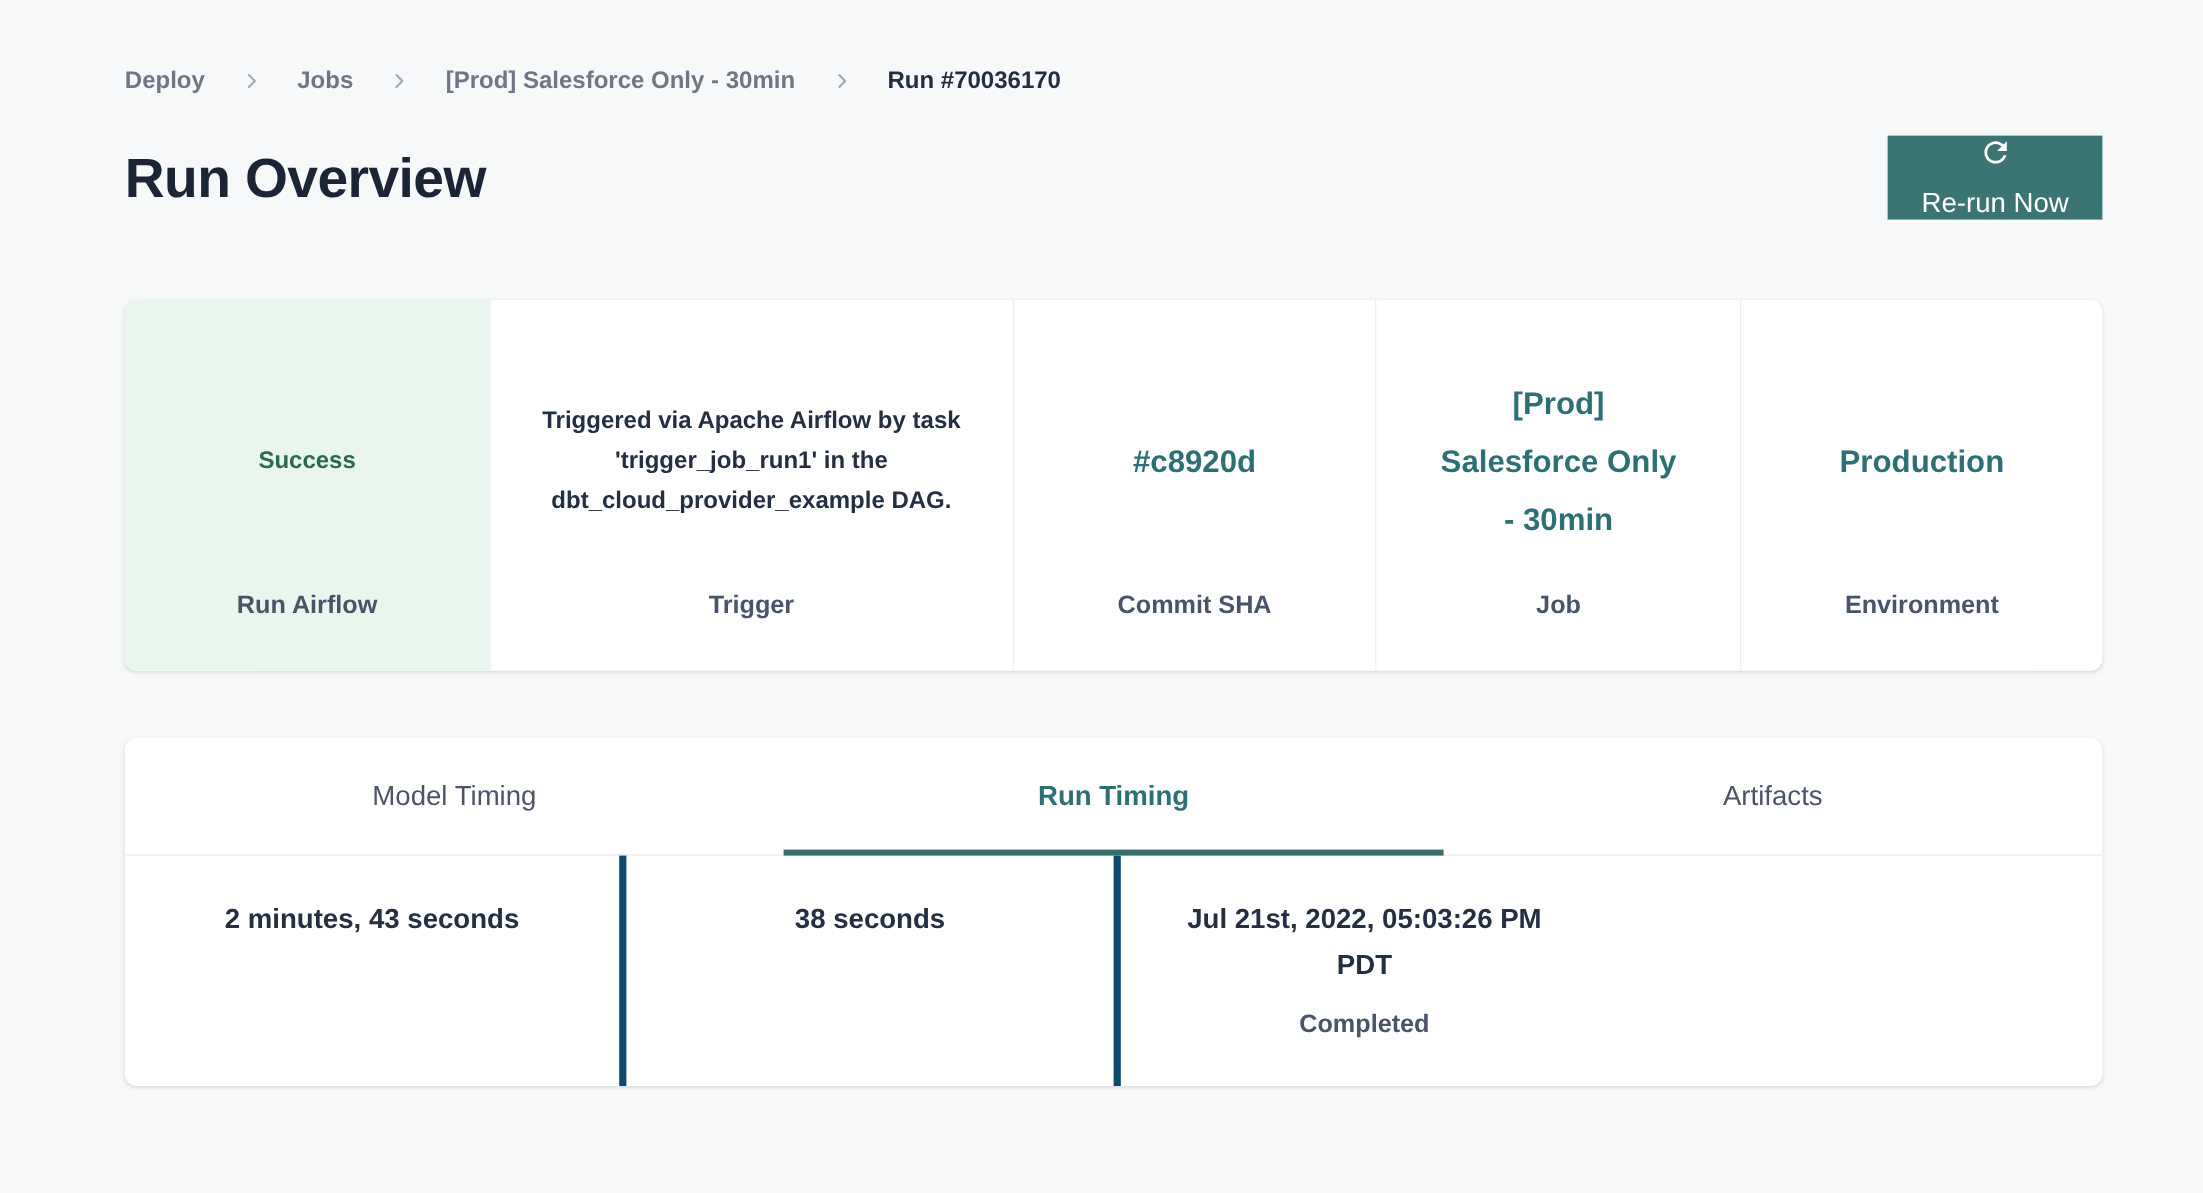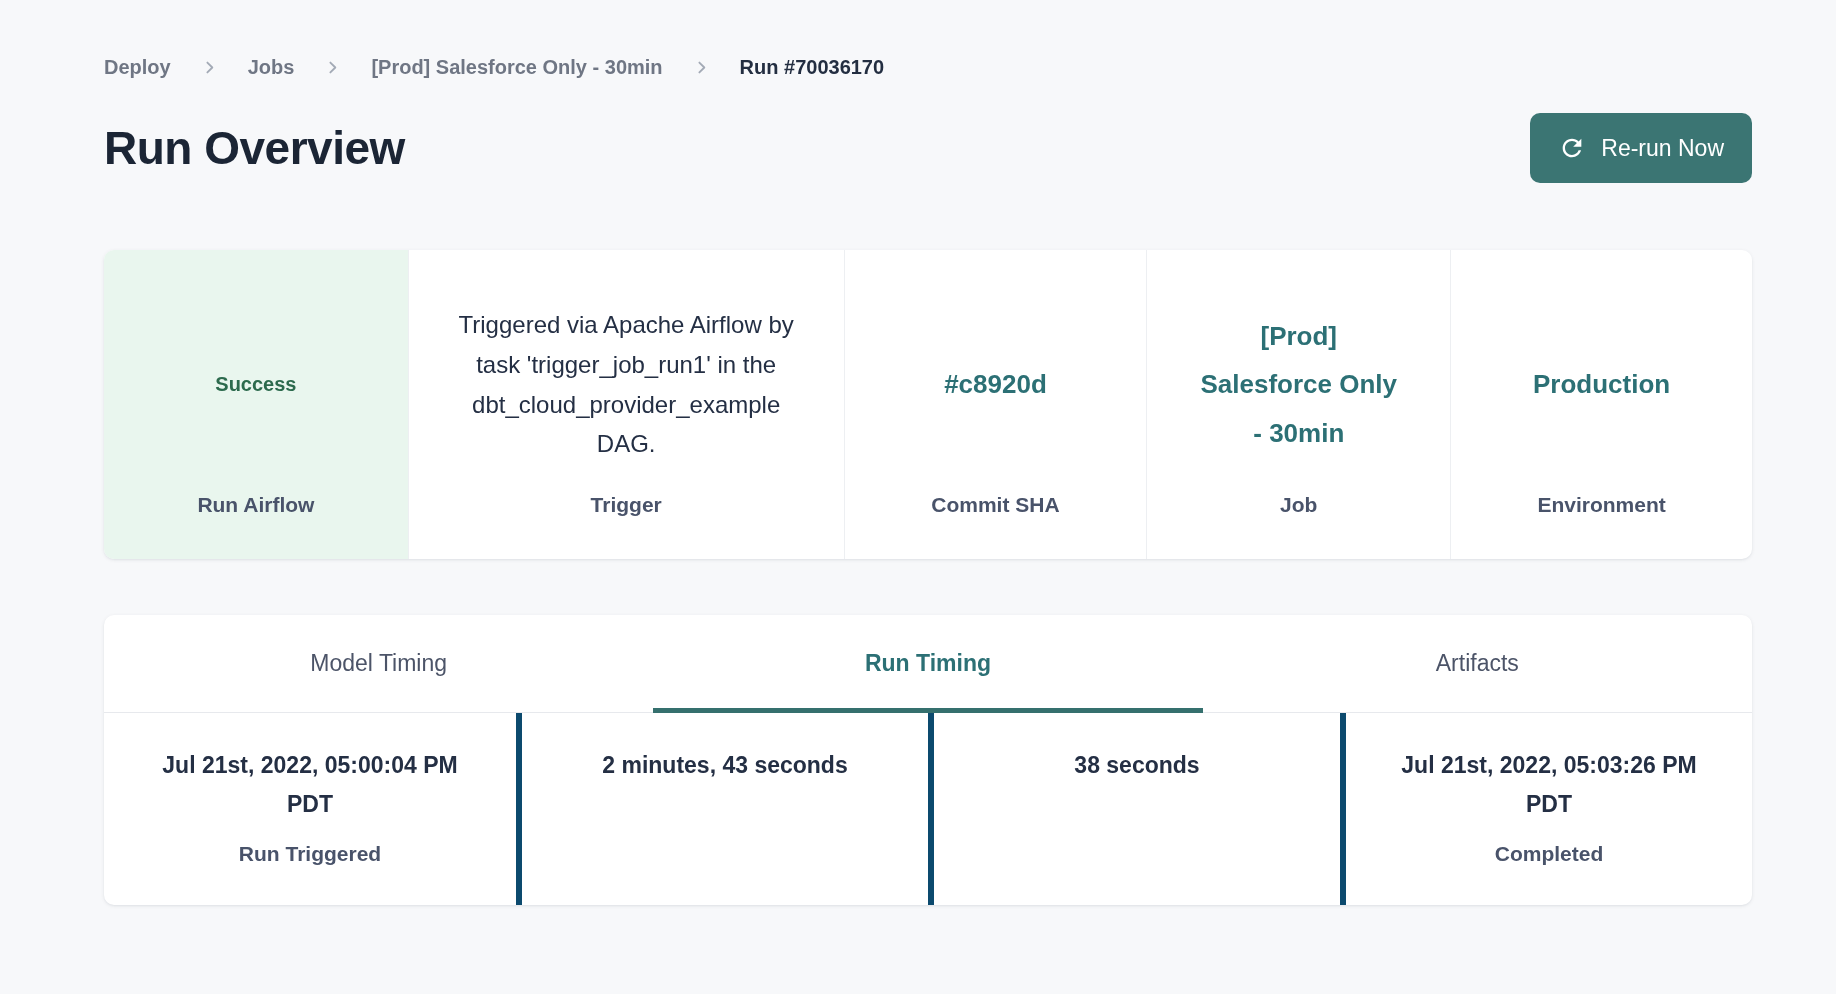--- a/index.html
+++ b/index.html
@@ -27,8 +27,8 @@
   .page-title { font-size: 46px; font-weight: 700; color: #1b2535; letter-spacing: -0.5px; }
   .rerun-btn {
     display: flex; align-items: center; gap: 15px;
-    background: #3b7573; color: #ffffff; border: none; border-radius: 10px;
-    height: 70px; padding: 0 28px; font-size: 23px; font-family: inherit; cursor: pointer;
+    background: #3b7573; color: #ffffff; border: none; border-radius: 0;
+    height: 70px; padding: 0 28px; font-size: 23px; font-family: inherit; cursor: pointer; flex-direction: column;
   }
   .rerun-btn svg { width: 28px; height: 28px; fill: #ffffff; }
 

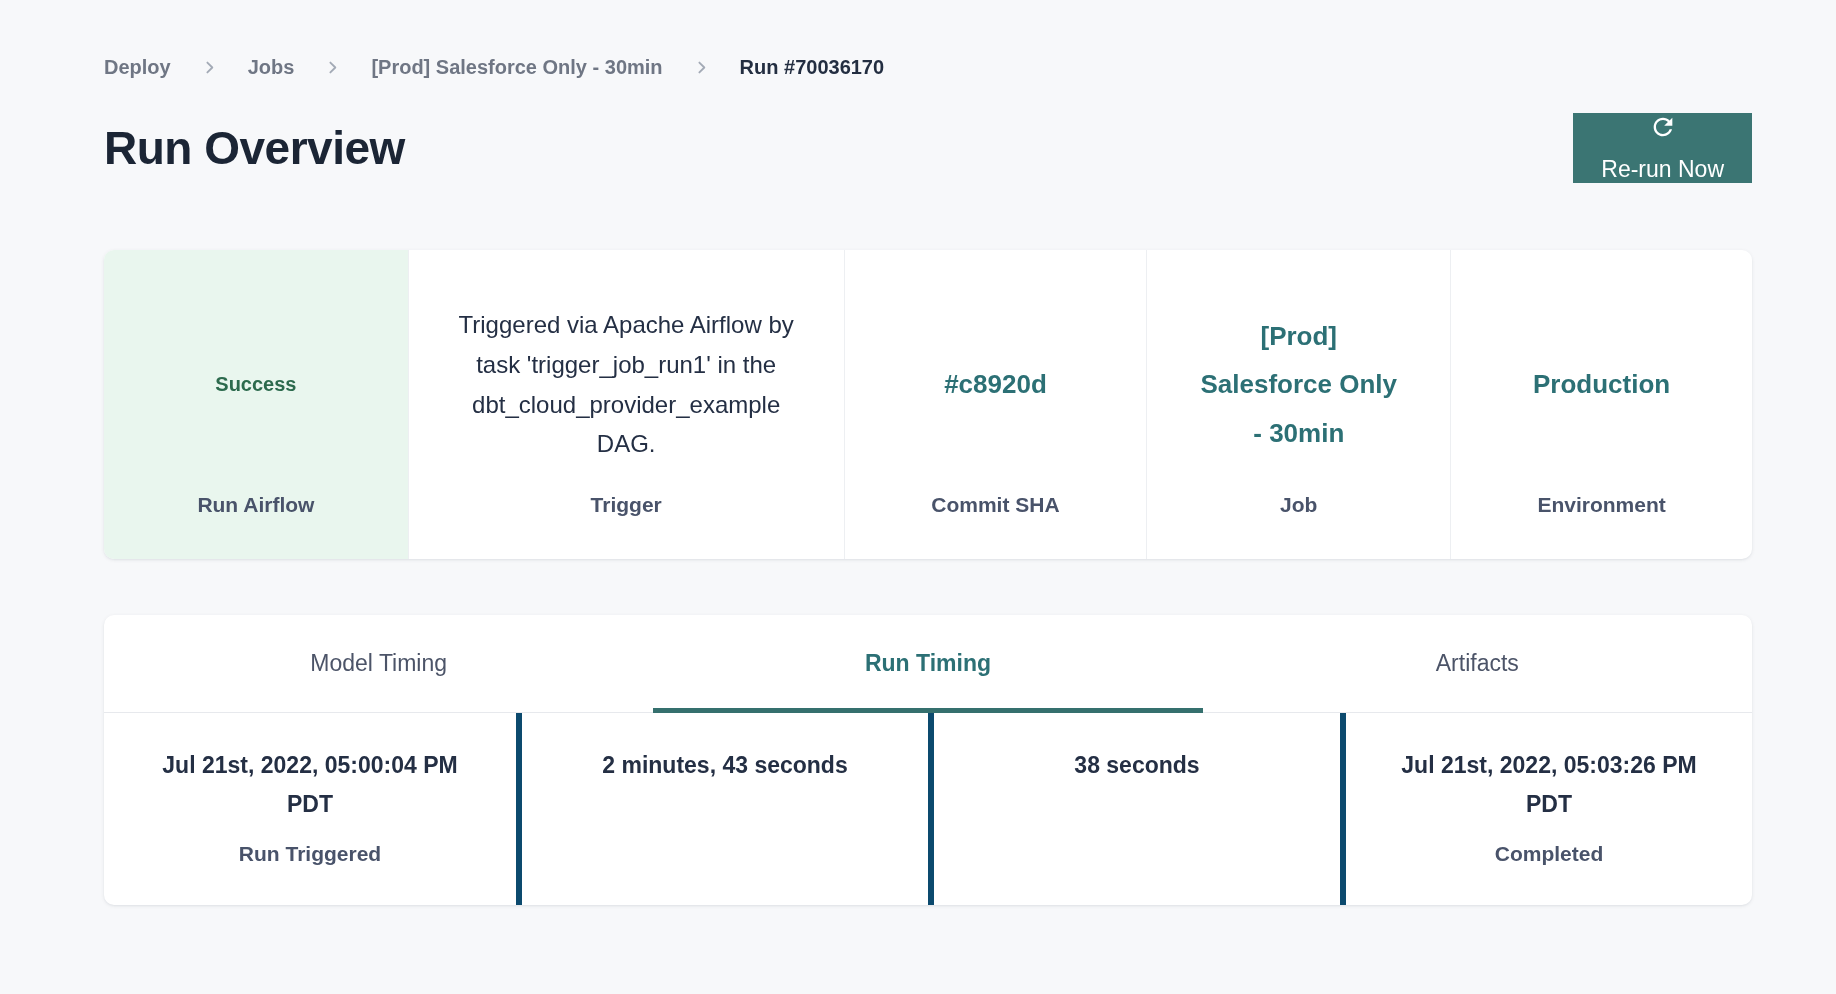--- a/index.html
+++ b/index.html
@@ -48,7 +48,7 @@
   .card-label { font-size: 21px; font-weight: 700; color: #49536a; flex: none; }
   .scard.success { background: #e9f6ee; }
   .success-value { font-size: 20px; font-weight: 700; color: #2c6a4d; }
-  .trigger-value { font-size: 24px; font-weight: 400; color: #242f44; line-height: 1.65; max-width: 372px; }
+  .trigger-value { font-size: 20px; font-weight: 700; color: #242f44; line-height: 1.65; max-width: 372px; }
   .link-value { font-size: 26px; font-weight: 700; color: #2c7075; cursor: pointer; text-decoration: none; }
   .job-value { line-height: 1.85; max-width: 212px; }
 

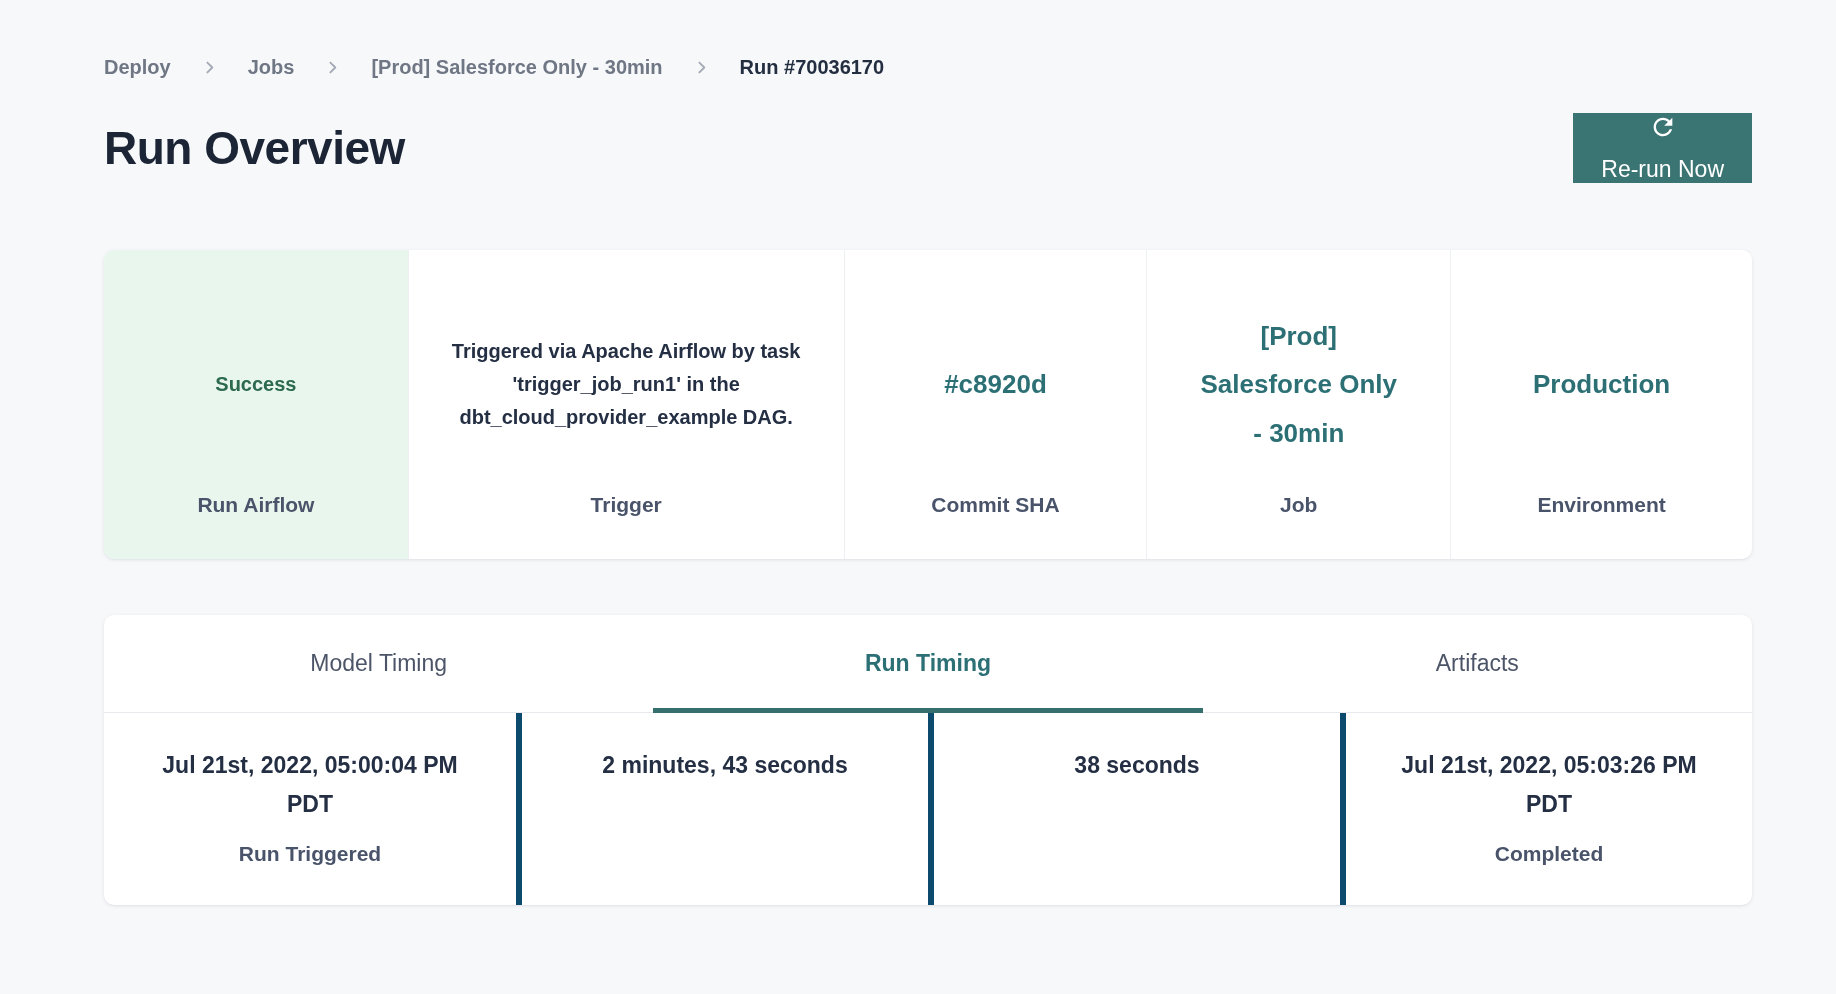--- a/index.html
+++ b/index.html
@@ -156,10 +156,6 @@
     </div>
     <div class="timing-row">
       <div class="tcell">
-        <div class="tvalue">Jul 21st, 2022, 05:00:04 PM PDT</div>
-        <div class="tlabel">Run Triggered</div>
-      </div>
-      <div class="tcell">
         <div class="tvalue">2 minutes, 43 seconds</div>
       </div>
       <div class="tcell">

